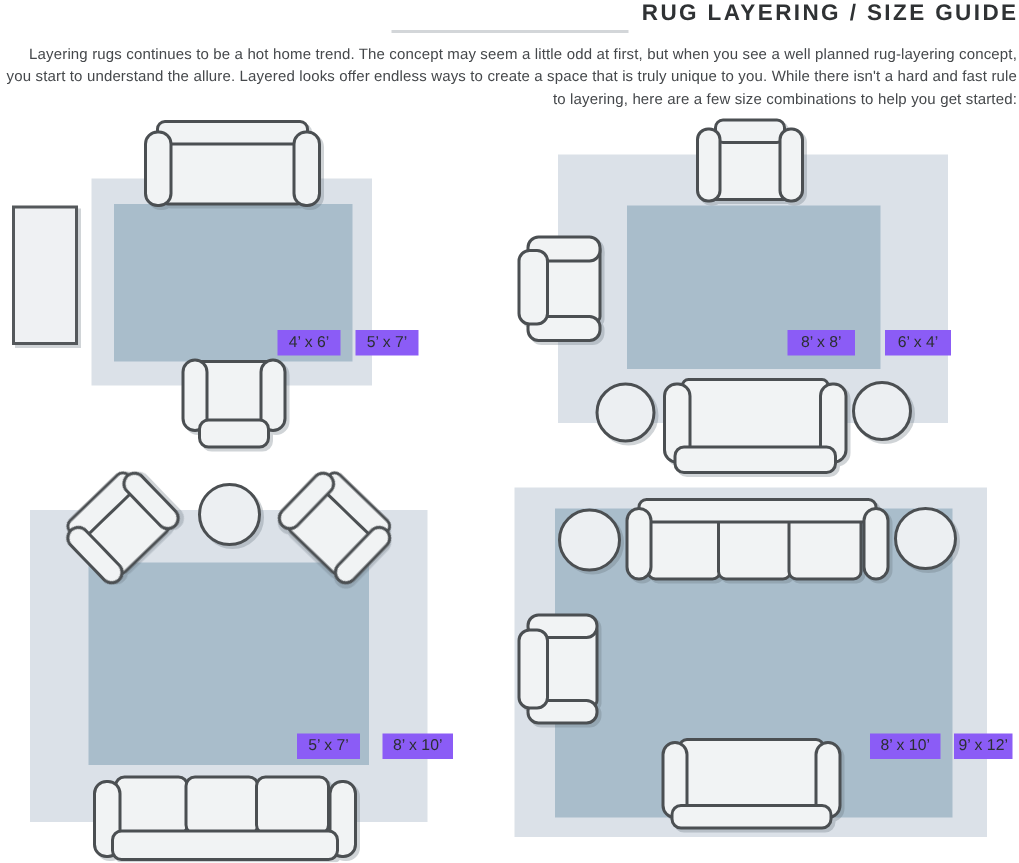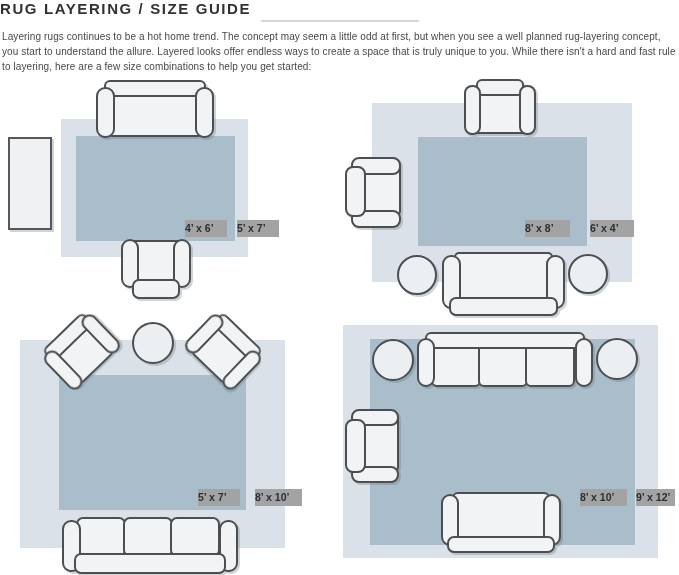--- a/index.html
+++ b/index.html
@@ -10,7 +10,7 @@
   }
   .page-title {
     position:absolute; top:0; left:0; width:679px; margin:0;
-    text-align:left; font-size:15px; font-weight:600;
+    text-align:right; font-size:15px; font-weight:600;
     letter-spacing:1.6px; color:#2f3234; line-height:18px;
   }
   .title-divider {

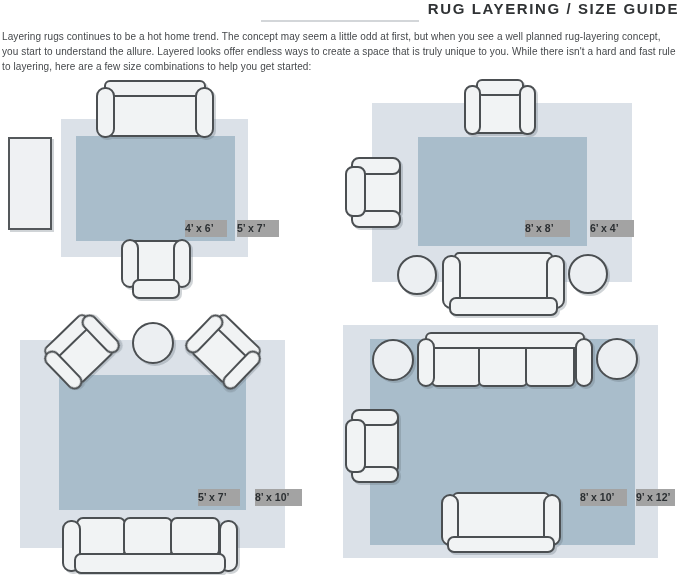--- a/index.html
+++ b/index.html
@@ -20,7 +20,7 @@
   .intro-text {
     position:absolute; top:29px; left:2px; width:676px; margin:0;
     font-size:10px; line-height:15.2px; color:#45484b; letter-spacing:0.1px;
-    text-align:left;
+    text-align:right;
   }
   .diagram-svg { position:absolute; left:0; top:0; }
   .rug-base { fill:#dbe1e8; }

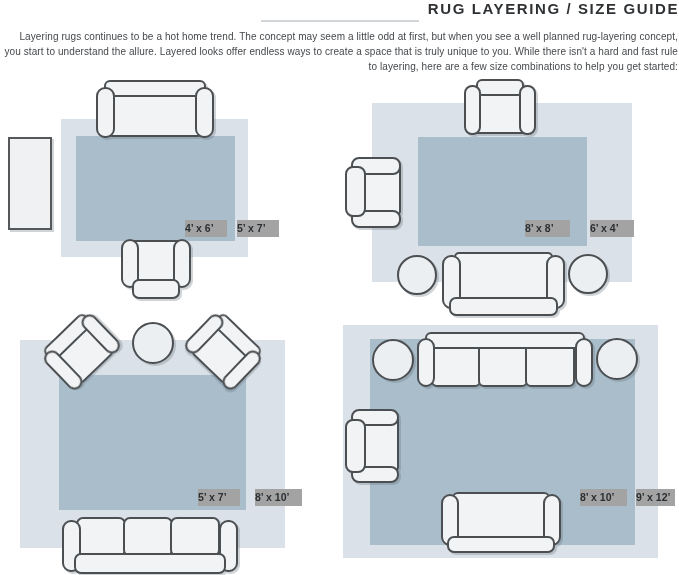--- a/index.html
+++ b/index.html
@@ -30,8 +30,8 @@
   .side-table { fill:#eff1f3; stroke:#54585b; stroke-width:2; }
   .shadow { filter: drop-shadow(2px 2.5px 0px rgba(100,112,122,0.30)); }
   .size-chip {
-    position:absolute; height:17px; line-height:17px; background:#a3a3a3;
-    font-size:10.5px; font-weight:bold; color:#2b2f32; text-align:left;
+    position:absolute; height:17px; line-height:17px; background:#8b5cf6;
+    font-size:10.5px; font-weight:normal; color:#2b2f32; text-align:center;
     white-space:nowrap;
   }
 </style>

